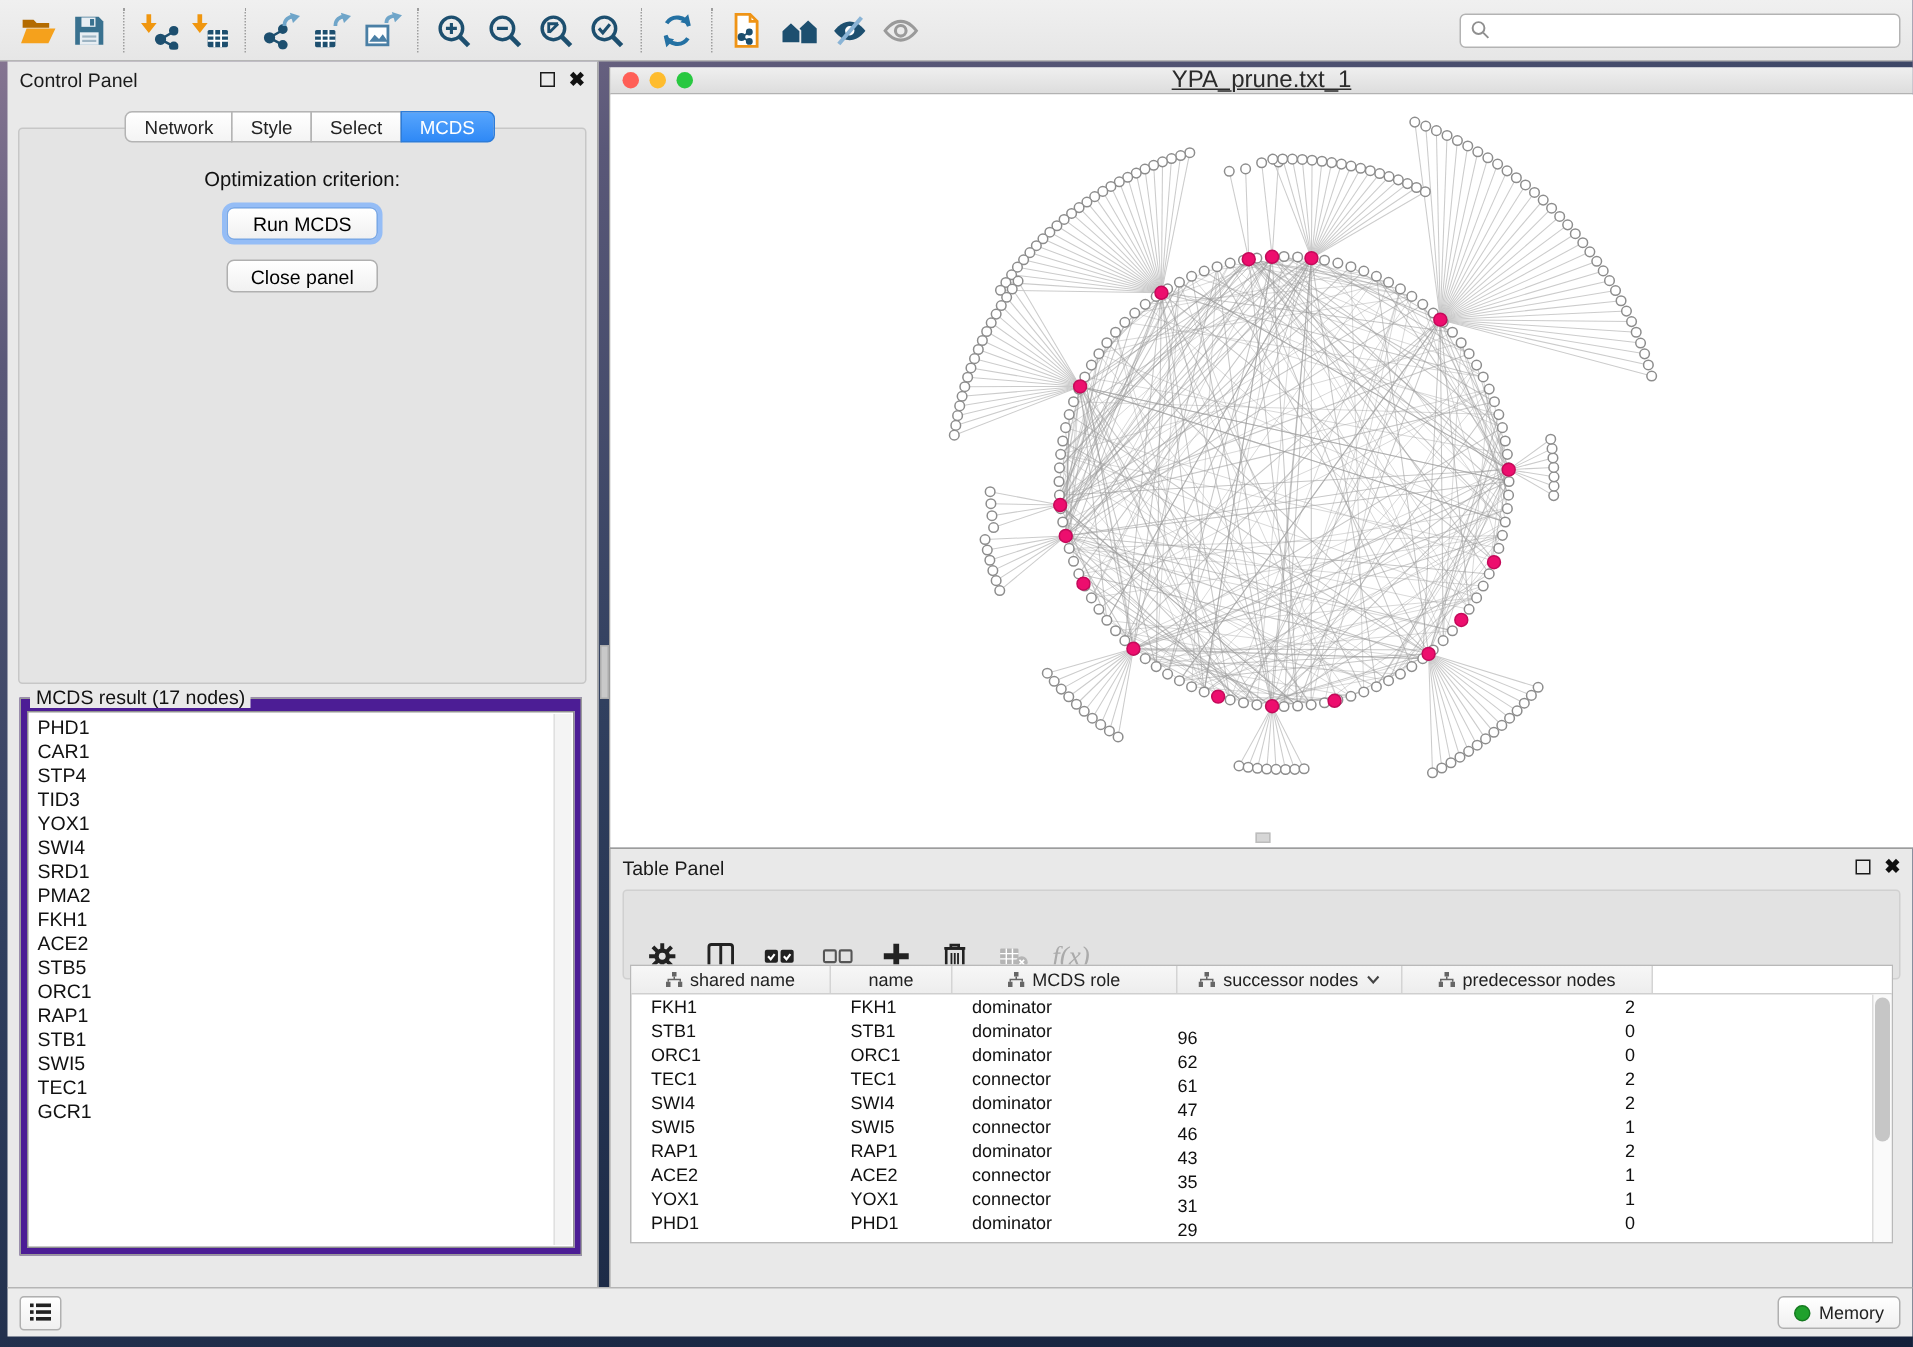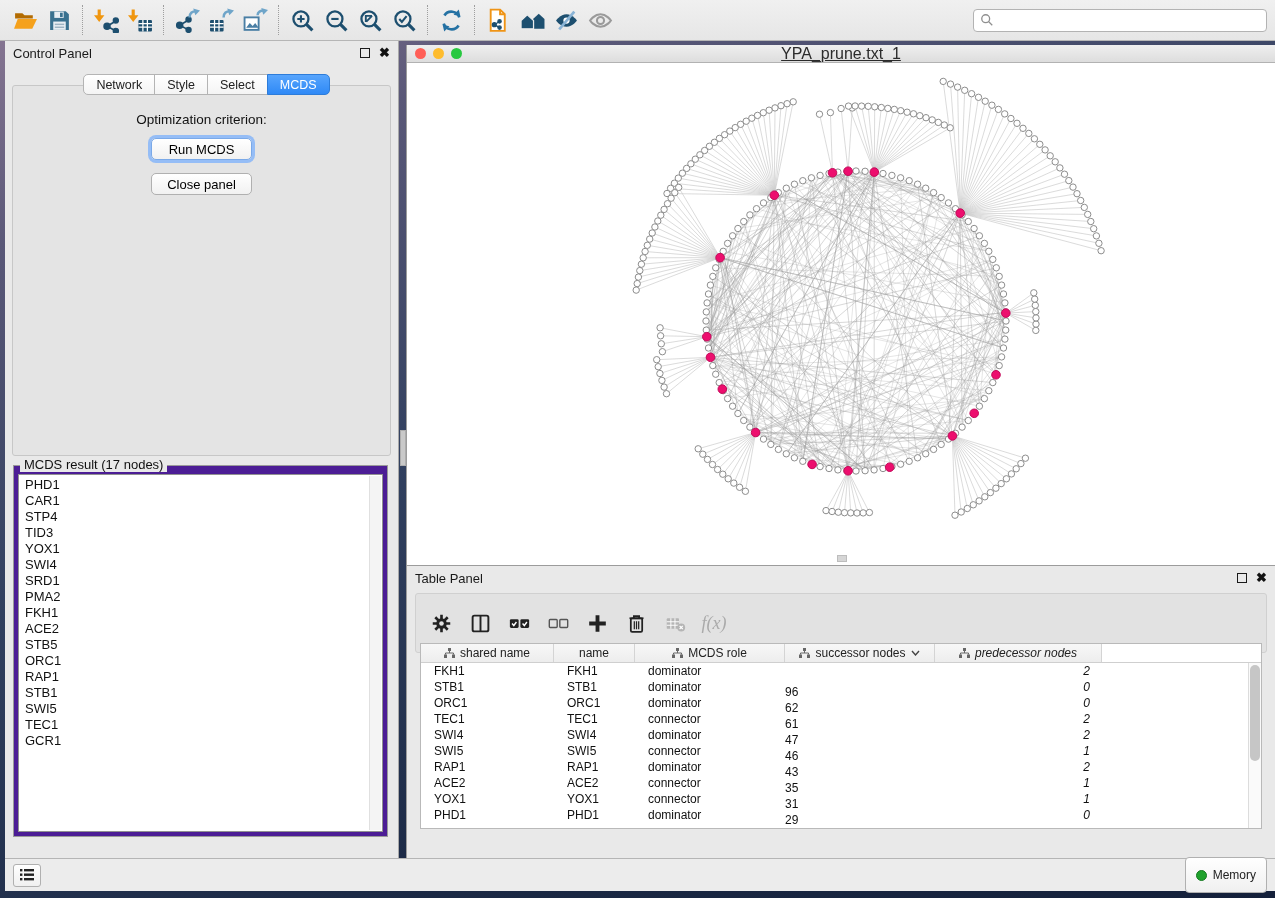--- a/index.html
+++ b/index.html
@@ -78,7 +78,7 @@
   .tblpanel { position:absolute; left:406px; top:565px; width:869px; height:293px; background:#e9e9e9;
               border-left:1px solid #9c9c9c; border-top:1px solid #9c9c9c; }
   .tbl-toolbar { position:absolute; left:8px; right:8px; top:27px; height:60px; background:#e2e2e2;
-                 border:1px solid #d0d0d0; border-radius:3px; display:flex; align-items:center; padding:0 10px; gap:9px; }
+                 border:1px solid #d0d0d0; border-radius:3px; display:flex; align-items:flex-end; padding:0 10px; gap:9px; }
   .ti { width:30px; height:30px; display:flex; align-items:center; justify-content:center; }
   .ti svg { width:21px; height:21px; }
   .fx { font-family:"Liberation Serif", serif; font-style:italic; font-size:18px; color:#aaa; }

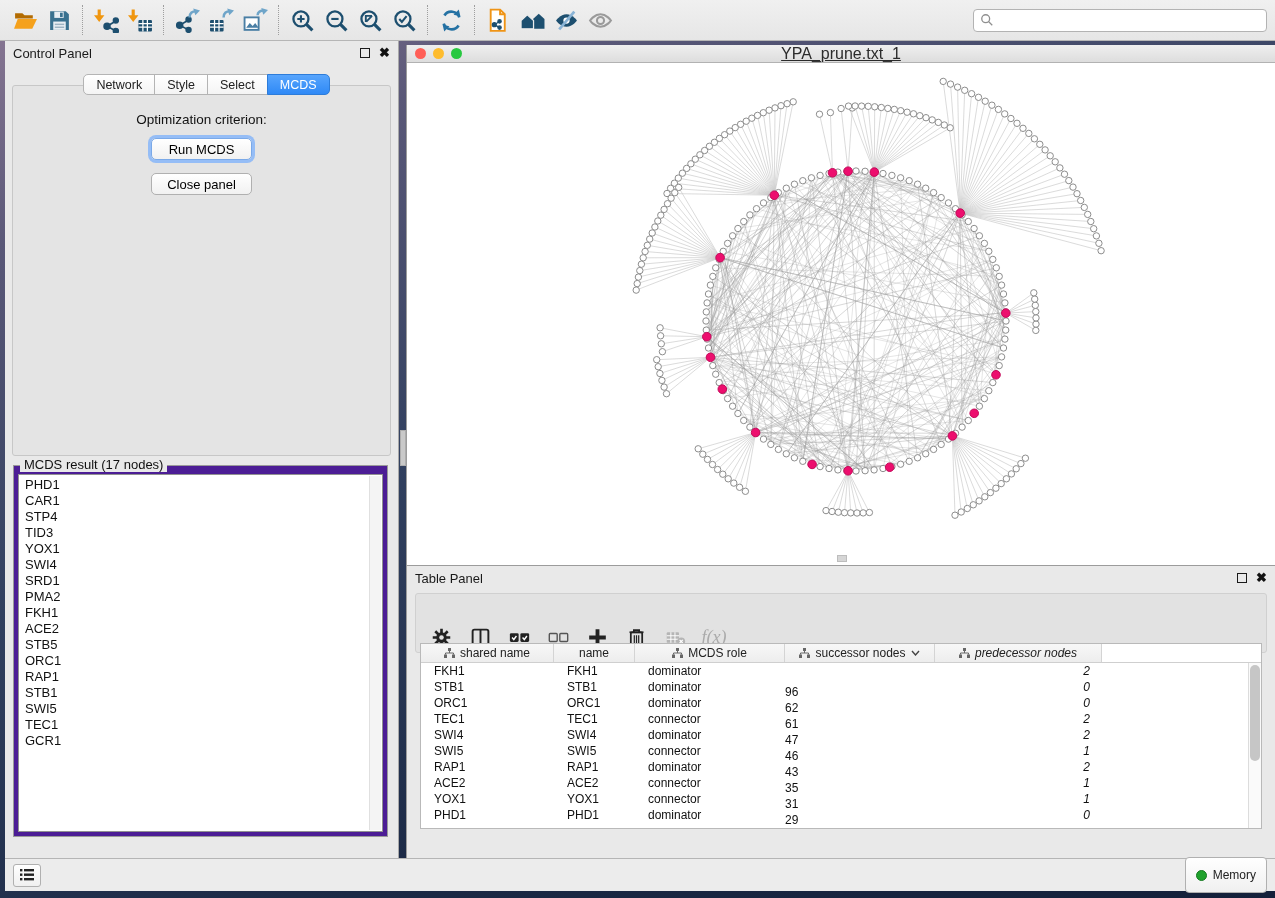--- a/index.html
+++ b/index.html
@@ -94,7 +94,7 @@
   .td.l { padding-left:13px; }
   .td.r4 { text-align:left; padding-right:18px;margin-top:21px; }
   .td.r5 { text-align:right; padding-right:12px; }
-  .c1 { width:133px; } .c2 { width:81px; } .c3 { width:150px; } .c4 { width:150px; } .c5 { width:167px;font-style:italic; }
+  .c1 { width:133px; } .c2 { width:81px; } .c3 { width:150px; } .c4 { width:150px; } .c5 { width:167px; }
   .tbl-vscroll { position:absolute; right:0; top:19px; bottom:0; width:13px; background:#fafafa; border-left:1px solid #dcdcdc; }
   .tbl-thumb { position:absolute; left:1px; right:1px; top:2px; height:96px; background:#c6c6c6; border-radius:6px; }
 

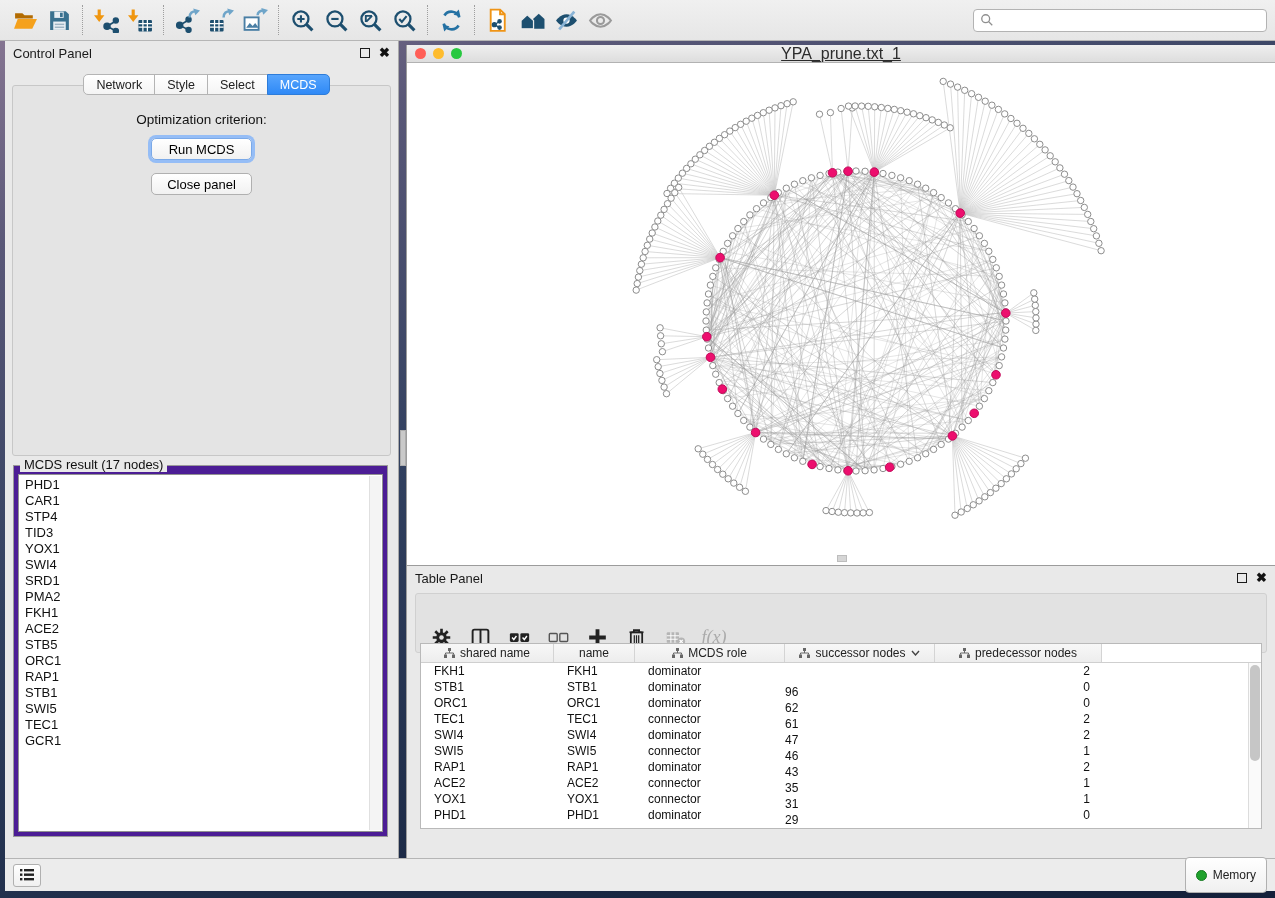--- a/index.html
+++ b/index.html
@@ -105,7 +105,7 @@
                border-top:1px solid #b5b5b5; display:flex; align-items:center; padding:0 8px; }
   .console-btn { width:28px; height:23px; background:linear-gradient(#fff,#f0f0f0); border:1px solid #b0b0b0;
                  border-radius:3px; display:flex; align-items:center; justify-content:center; }
-  .memory-btn { margin-left:auto; height:36px; padding:0 10px; background:linear-gradient(#fff,#f0f0f0);
+  .memory-btn { margin-left:auto; height:22px; padding:0 10px; background:linear-gradient(#fff,#f0f0f0);
                 border:1px solid #b0b0b0; border-radius:4px; display:flex; align-items:center; gap:6px; font-size:12px; }
   .memdot { width:11px; height:11px; border-radius:50%; background:#1fa12c; border:1px solid #157a20; }
 </style>

